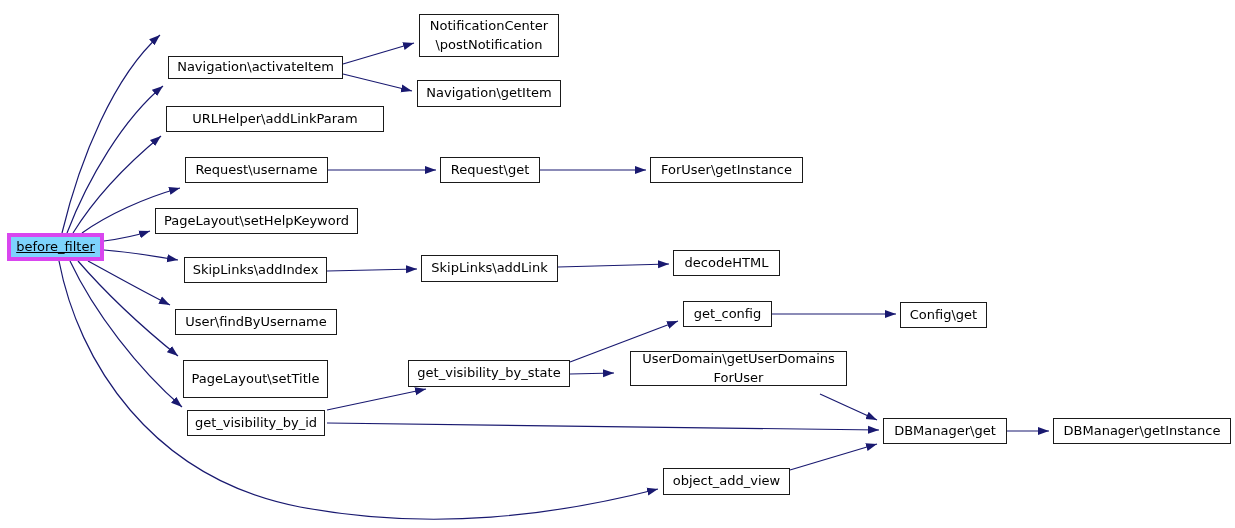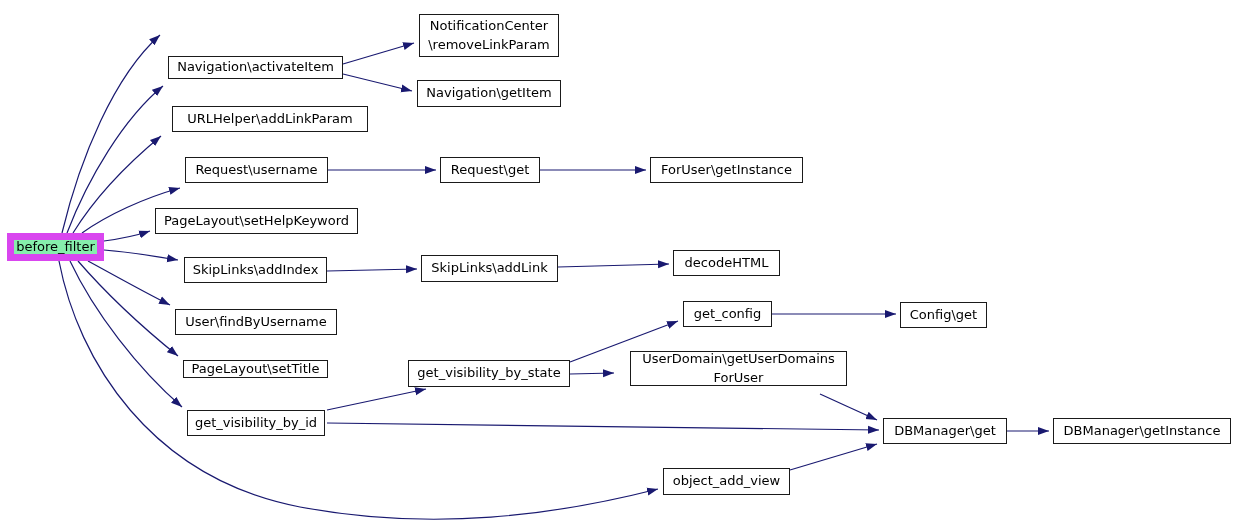--- a/index.html
+++ b/index.html
@@ -76,7 +76,7 @@
   <div class="node current" style="left:7px;top:233px;width:97px;height:28px">before_filter</div>
   <div class="node" style="left:168px;top:56px;width:175px;height:23px">Navigation\activateItem</div>
   <div class="node" style="left:419px;top:14px;width:140px;height:43px">NotificationCenter
-\removeLinkParam</div>
+\postNotification</div>
   <div class="node" style="left:417px;top:80px;width:144px;height:27px">Navigation\getItem</div>
   <div class="node" style="left:172px;top:106px;width:196px;height:26px">URLHelper\addLinkParam</div>
   <div class="node" style="left:185px;top:157px;width:143px;height:26px">Request\username</div>

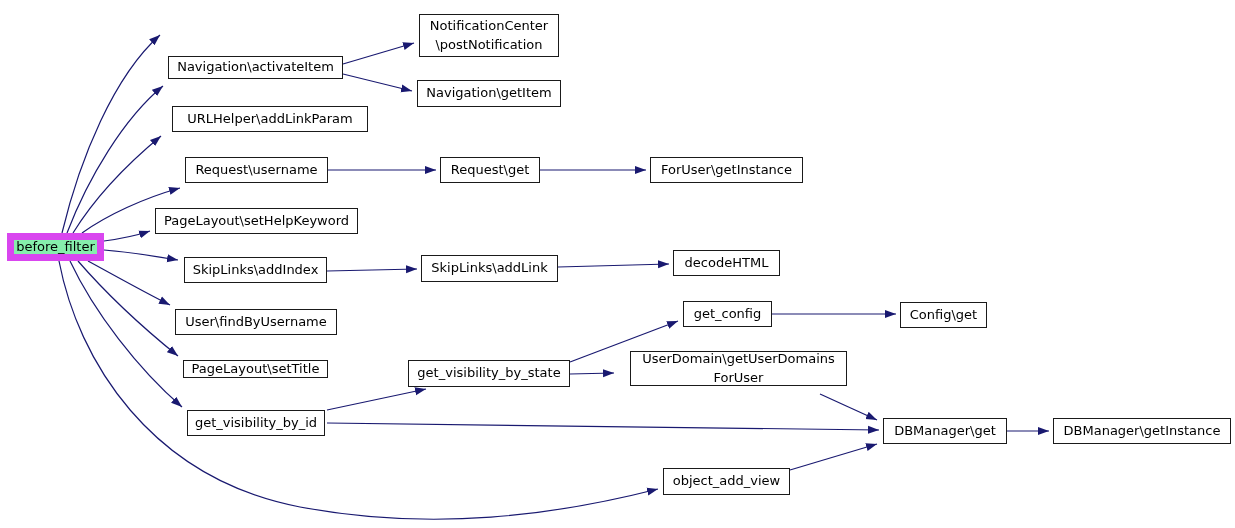--- a/index.html
+++ b/index.html
@@ -78,7 +78,7 @@
   <div class="node" style="left:419px;top:14px;width:140px;height:43px">NotificationCenter
 \postNotification</div>
   <div class="node" style="left:417px;top:80px;width:144px;height:27px">Navigation\getItem</div>
-  <div class="node" style="left:172px;top:106px;width:196px;height:26px">URLHelper\addLinkParam</div>
+  <div class="node" style="left:166px;top:106px;width:218px;height:26px">URLHelper\addLinkParam</div>
   <div class="node" style="left:185px;top:157px;width:143px;height:26px">Request\username</div>
   <div class="node" style="left:440px;top:157px;width:100px;height:26px">Request\get</div>
   <div class="node" style="left:650px;top:157px;width:153px;height:26px">ForUser\getInstance</div>

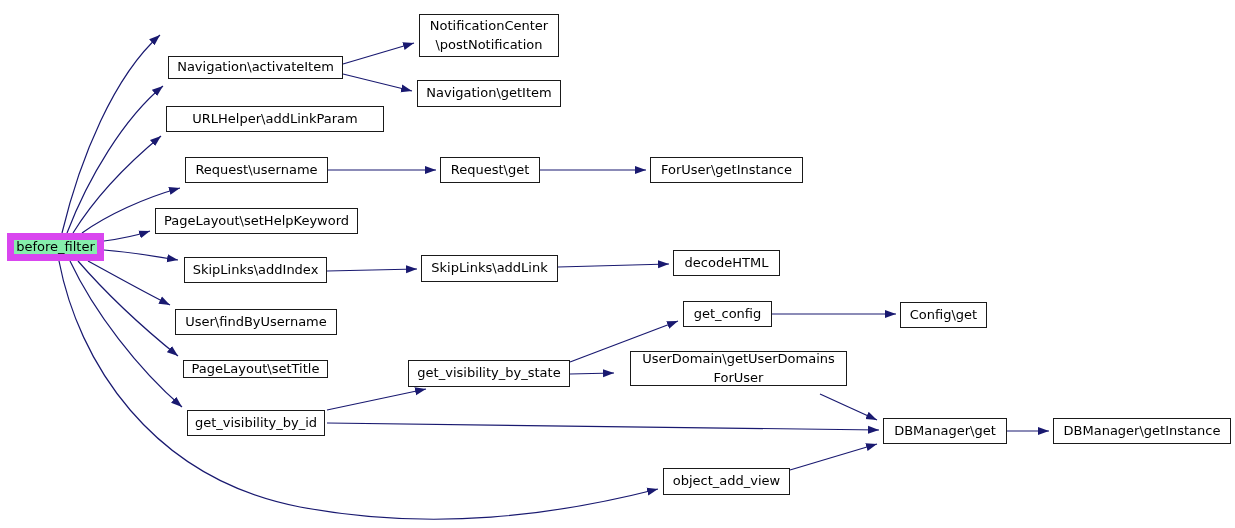--- a/index.html
+++ b/index.html
@@ -27,8 +27,9 @@
     cursor:pointer;
   }
   .node.current{
-    background:#86efac;
-    border:7px solid #d946ef;
+    background:#7dd3fc;
+    border:4px solid #d946ef;
+    text-decoration:underline;
   }
   .edge{
     fill:none;

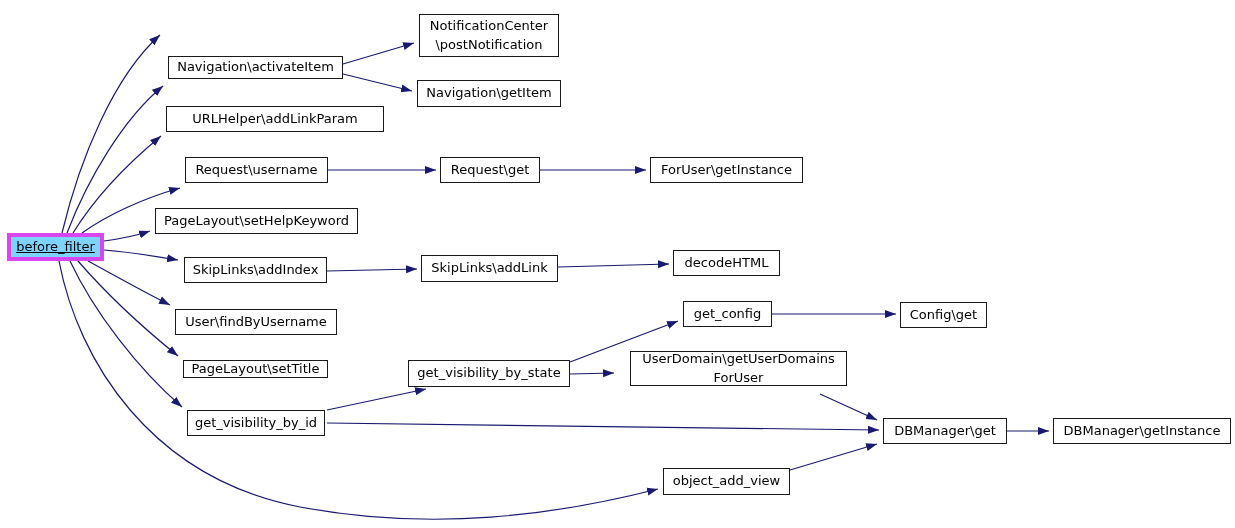--- a/index.html
+++ b/index.html
@@ -88,7 +88,7 @@
   <div class="node" style="left:421px;top:255px;width:137px;height:27px">SkipLinks\addLink</div>
   <div class="node" style="left:673px;top:250px;width:107px;height:26px">decodeHTML</div>
   <div class="node" style="left:175px;top:309px;width:162px;height:26px">User\findByUsername</div>
-  <div class="node" style="left:183px;top:360px;width:145px;height:18px">PageLayout\setTitle</div>
+  <div class="node" style="left:183px;top:360px;width:145px;height:38px">PageLayout\setTitle</div>
   <div class="node" style="left:187px;top:410px;width:138px;height:26px">get_visibility_by_id</div>
   <div class="node" style="left:408px;top:360px;width:162px;height:27px">get_visibility_by_state</div>
   <div class="node" style="left:683px;top:301px;width:89px;height:26px">get_config</div>

